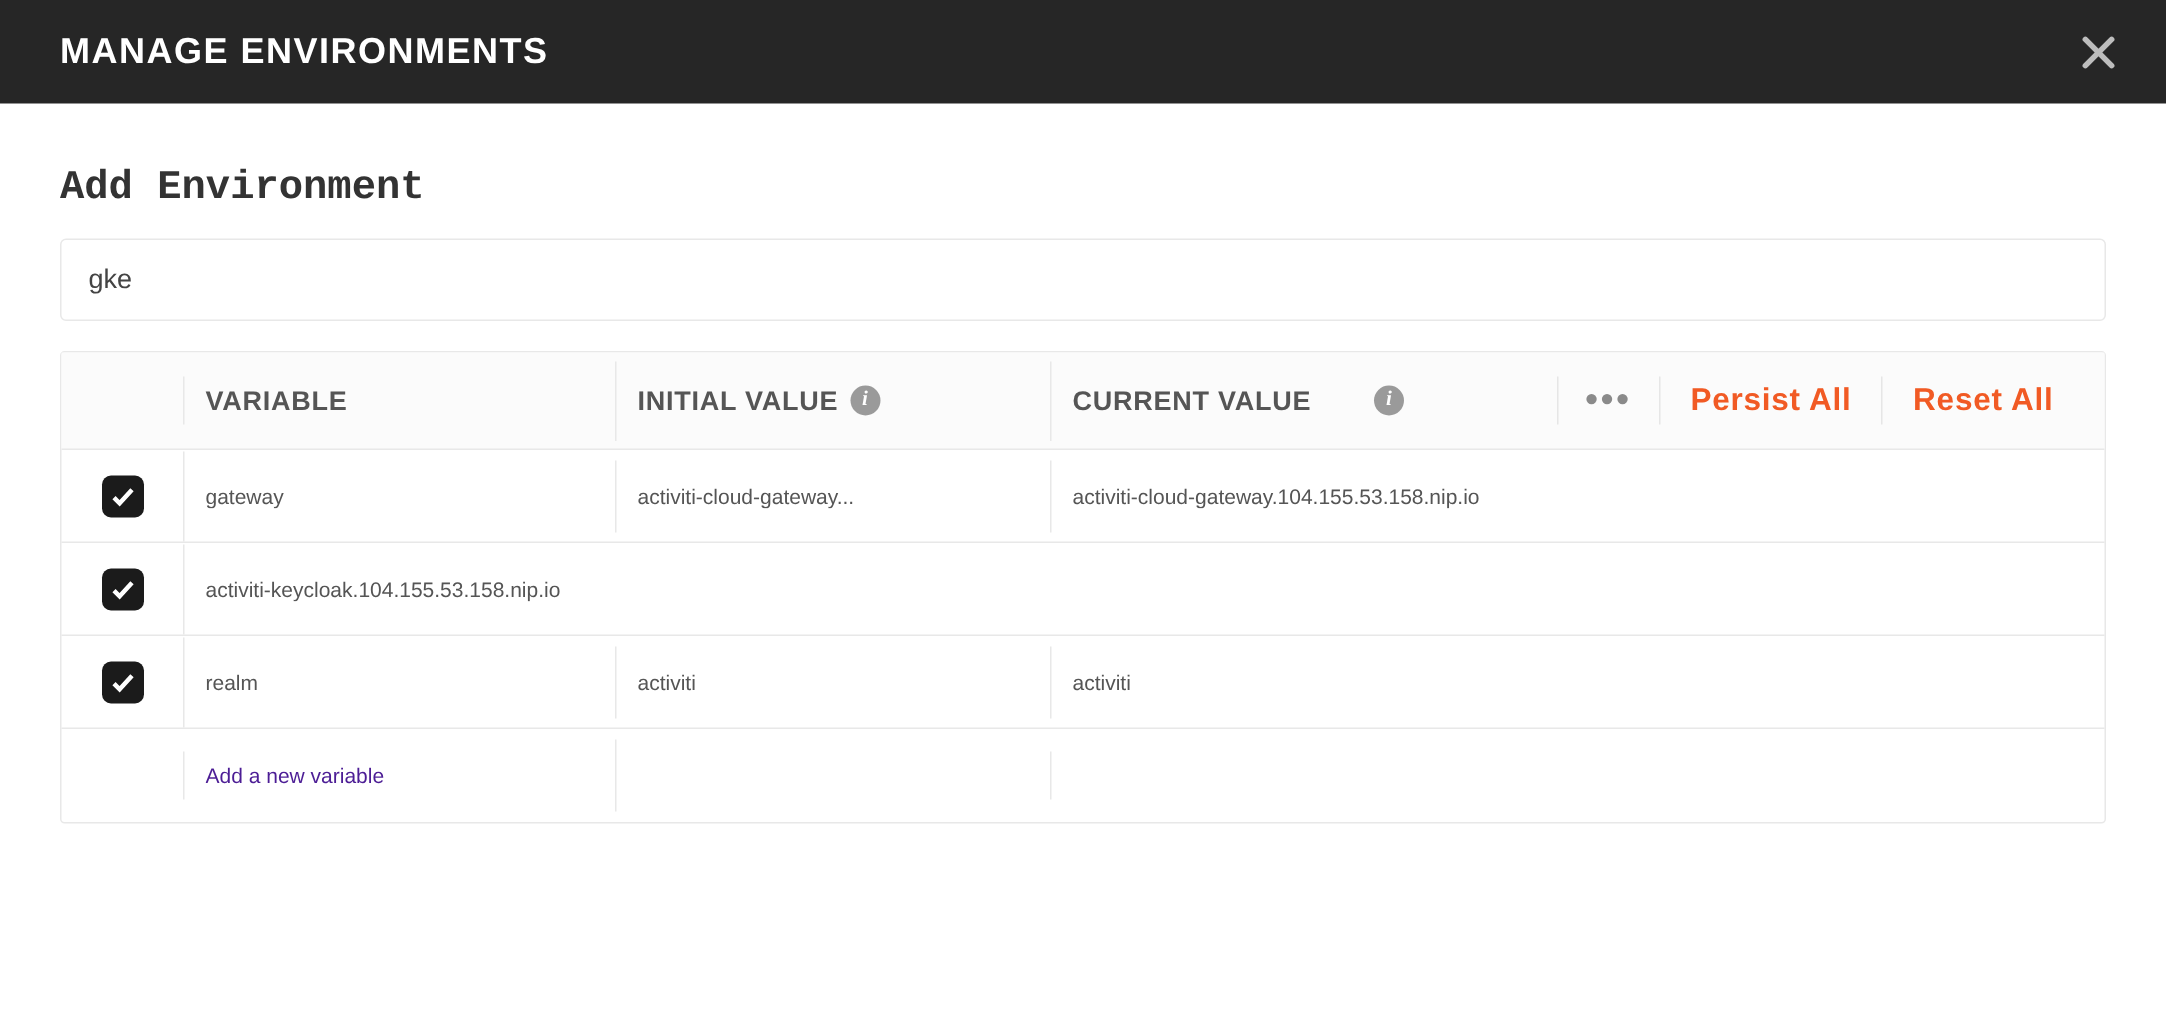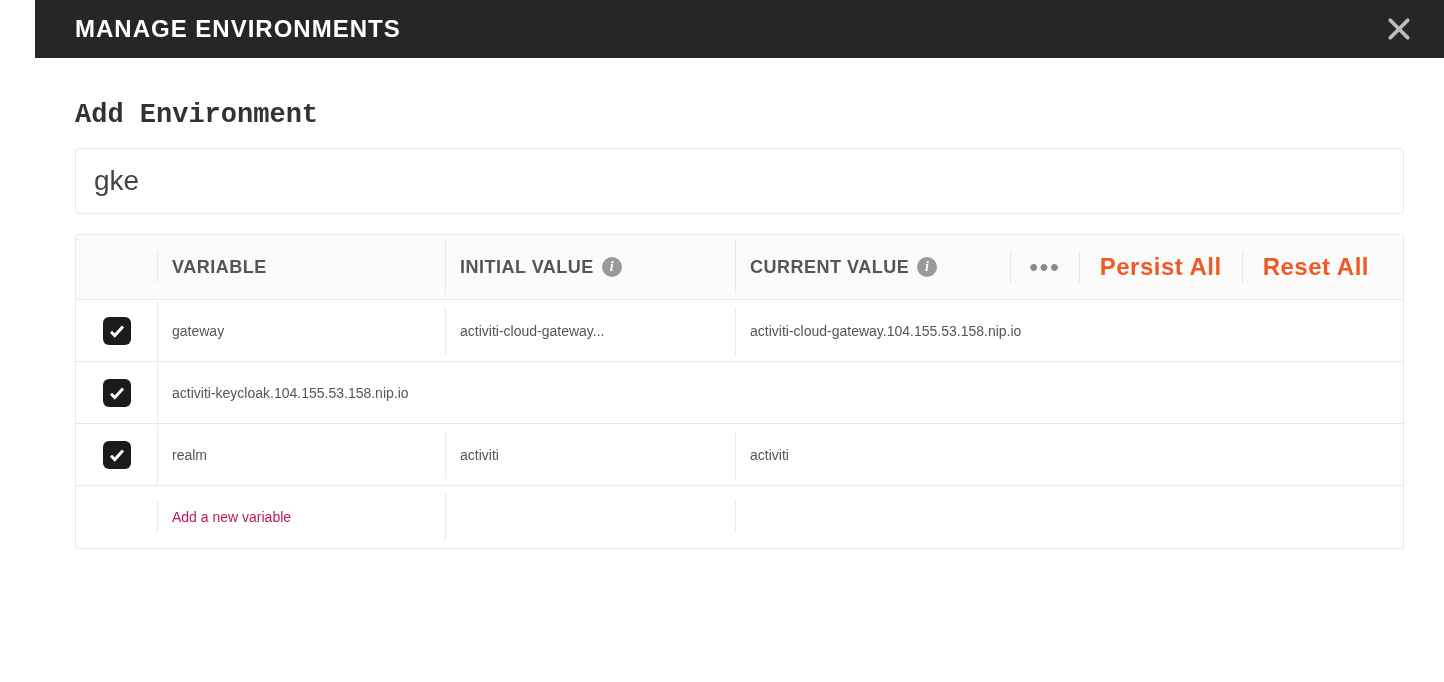--- a/index.html
+++ b/index.html
@@ -19,7 +19,6 @@
     height: 579px;
     display: flex;
     flex-direction: column;
-    padding-left: 35px;
   }
 
   .title-bar {

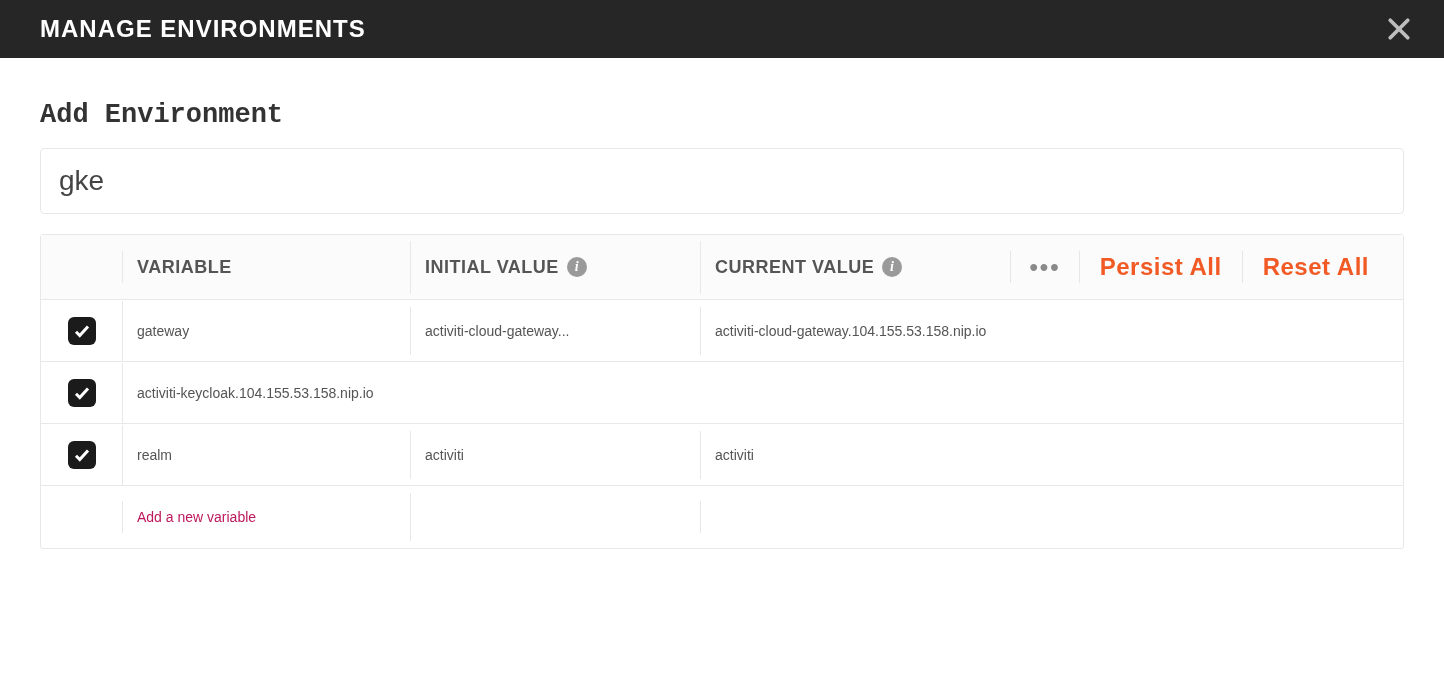--- a/index.html
+++ b/index.html
@@ -64,7 +64,7 @@
     border: 1px solid #e8e8e8;
     border-radius: 4px;
     padding: 16px 18px;
-    font-size: 28px;
+    font-size: 18px;
     color: #444;
     outline: none;
     margin-bottom: 20px;

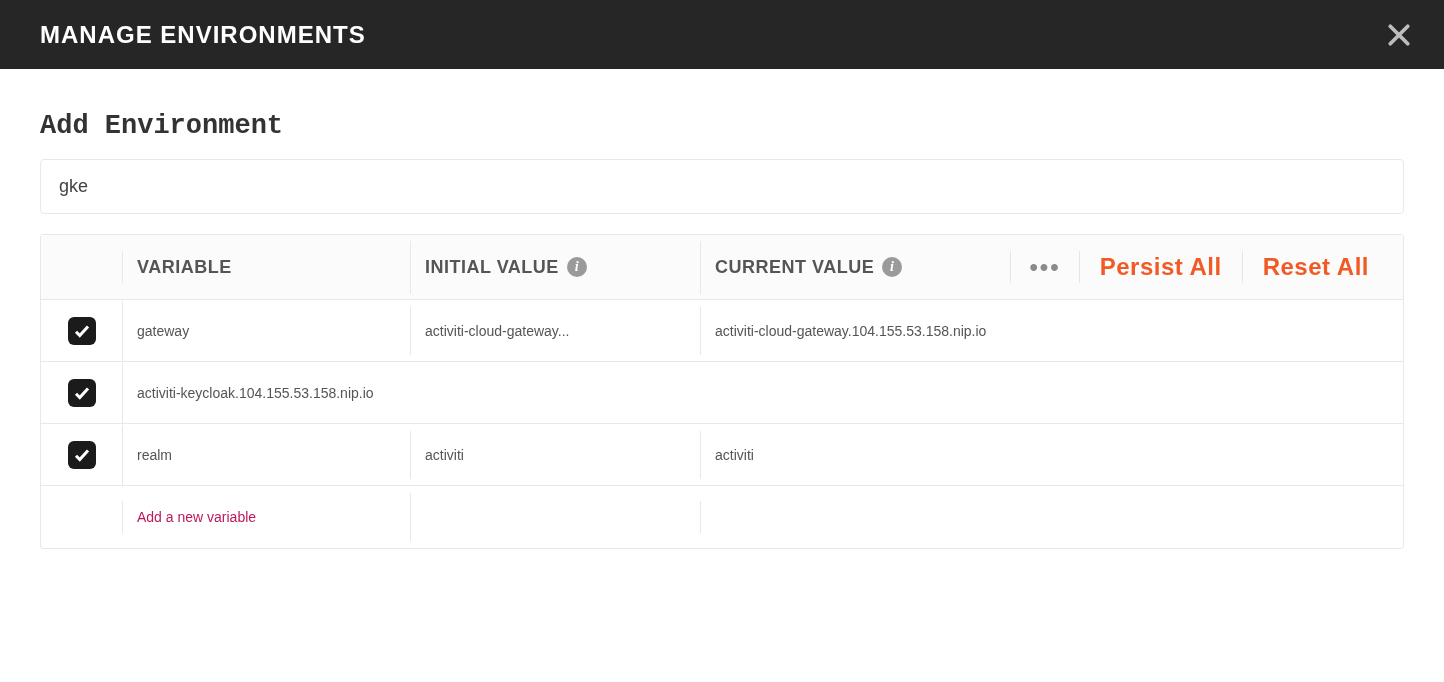--- a/index.html
+++ b/index.html
@@ -93,7 +93,7 @@
     border-right: 1px solid #e8e8e8;
     overflow: hidden;
   }
-  .cell:last-child { border-right: none; }
+  .cell:last-child { border-right: none; gap: 34px; }
 
   .col-checkbox { width: 82px; justify-content: center; }
   .col-variable { width: 288px; }

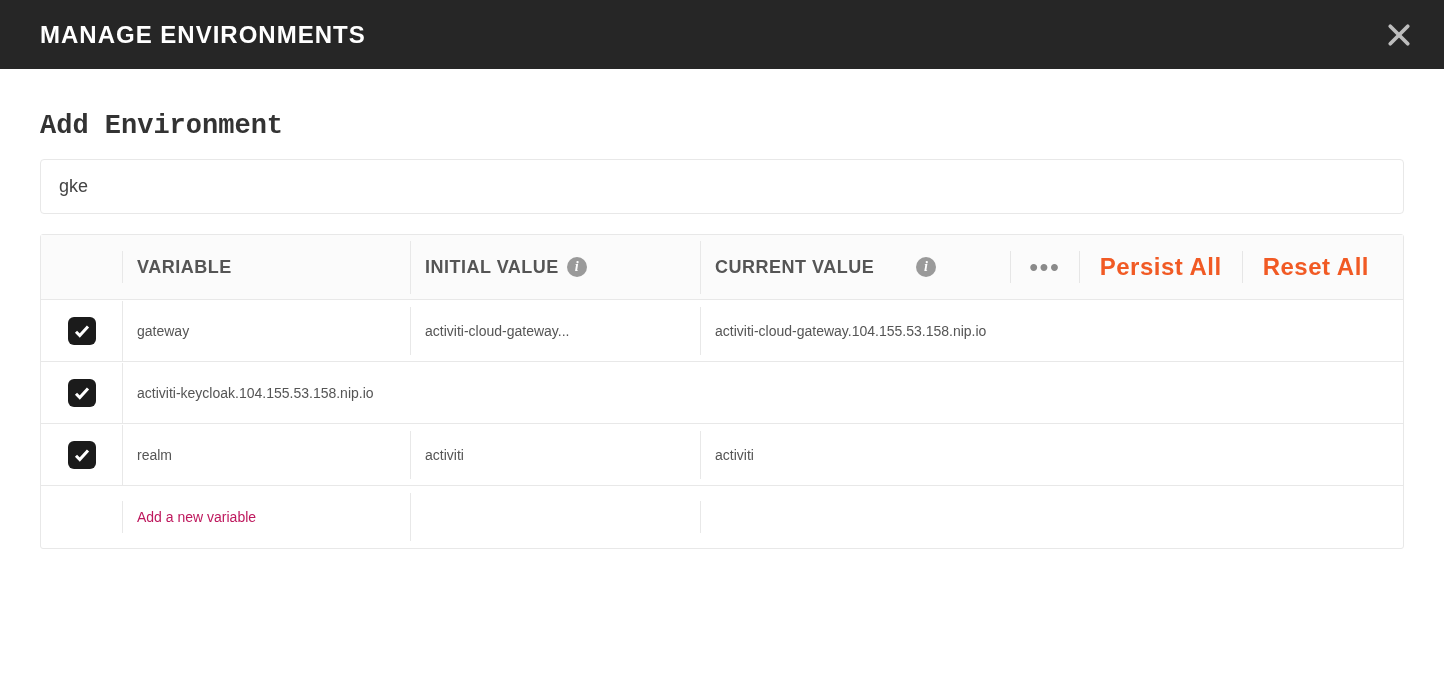--- a/index.html
+++ b/index.html
@@ -146,7 +146,7 @@
   }
   .text-btn {
     color: #f15a24;
-    font-size: 24px;
+    font-size: 21px;
     padding: 0 20px;
     cursor: pointer;
     white-space: nowrap;

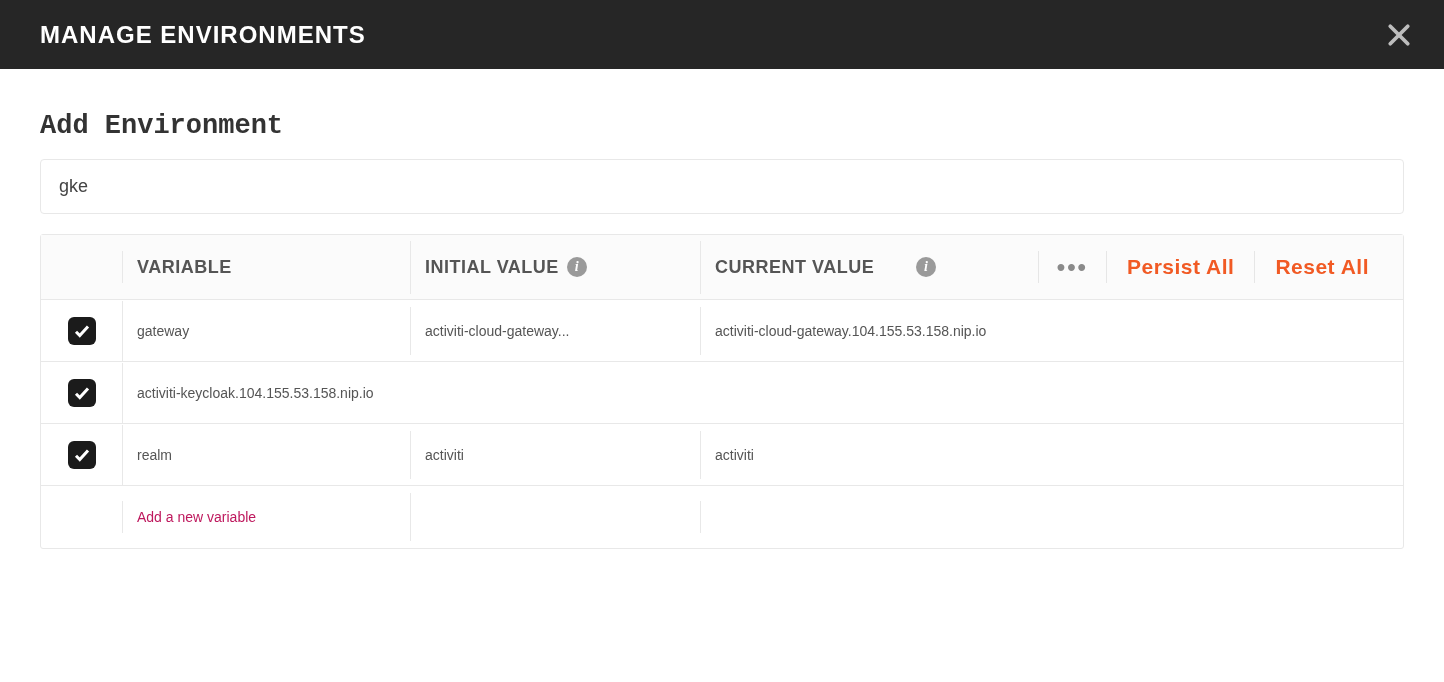--- a/index.html
+++ b/index.html
@@ -174,7 +174,7 @@
     width: 100%;
   }
 
-  .placeholder-text { color: #be185d; }
+  .placeholder-text { color: #4c1d95; }
 
   .row-input {
     min-height: 62px;

